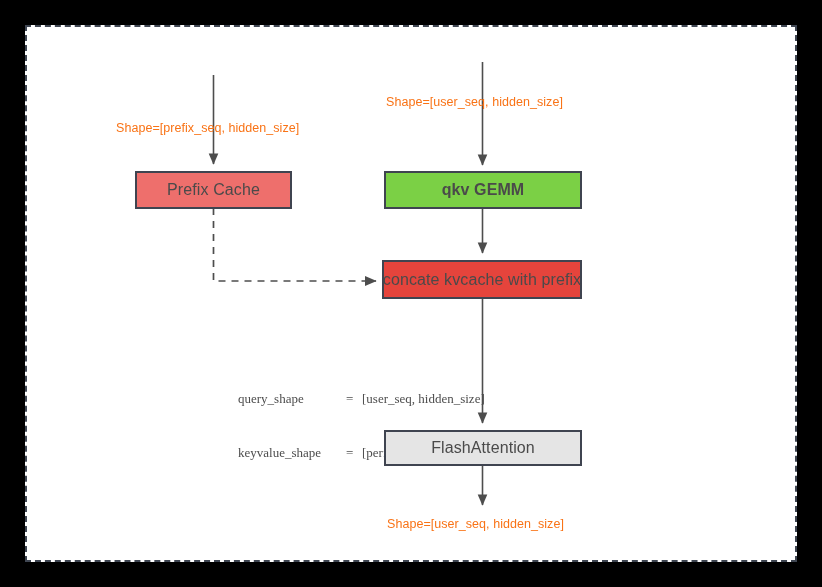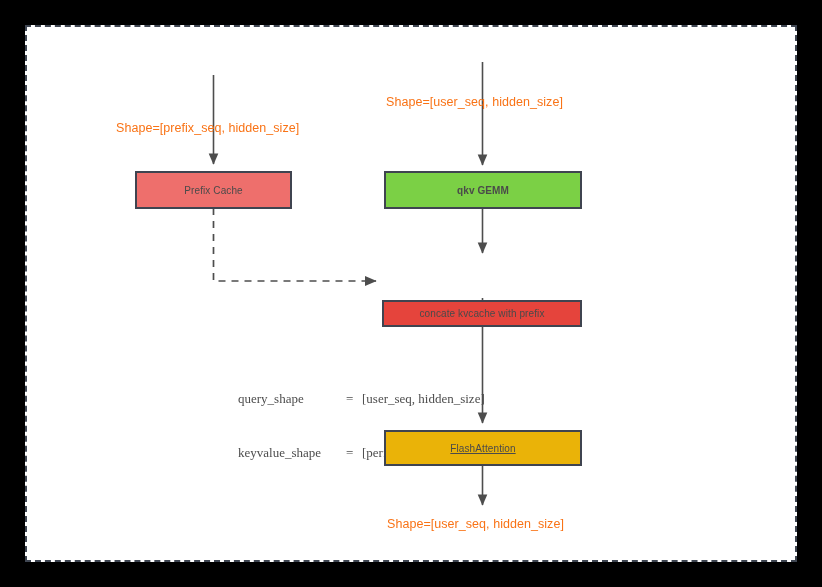--- a/index.html
+++ b/index.html
@@ -47,7 +47,7 @@
     align-items: center;
     justify-content: center;
     font-family: "Liberation Sans", sans-serif;
-    font-size: 10px;
+    font-size: 16px;
     color: #4a4a4a;
     letter-spacing: 0.1px;
     white-space: nowrap;

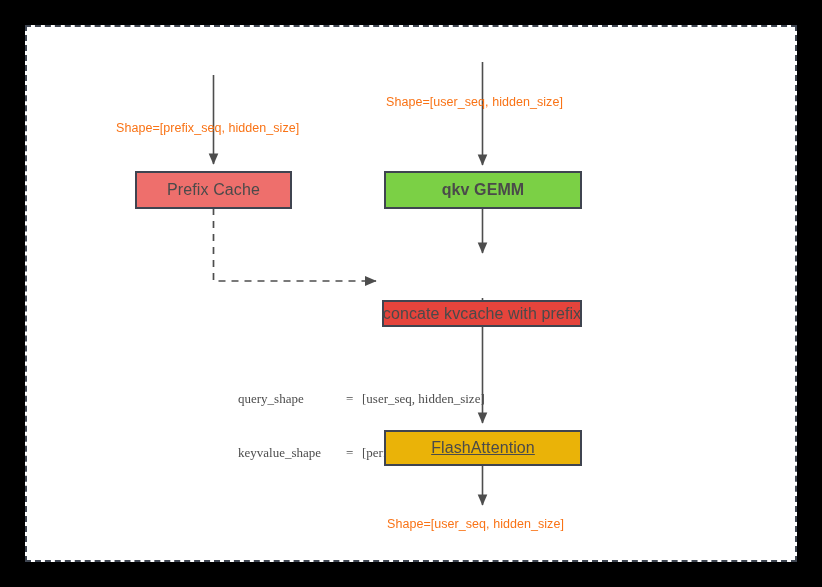--- a/index.html
+++ b/index.html
@@ -122,7 +122,7 @@
     <span>qkv GEMM</span>
   </div>
 
-  <div class="node-box" style="left:382px; top:260px; width:200px; height:27px; background:#e5443c;margin-top:40px;">
+  <div class="node-box" style="left:382px; top:260px; width:200px; height:39px; background:#e5443c;">
     <span>concate kvcache with prefix</span>
   </div>
 

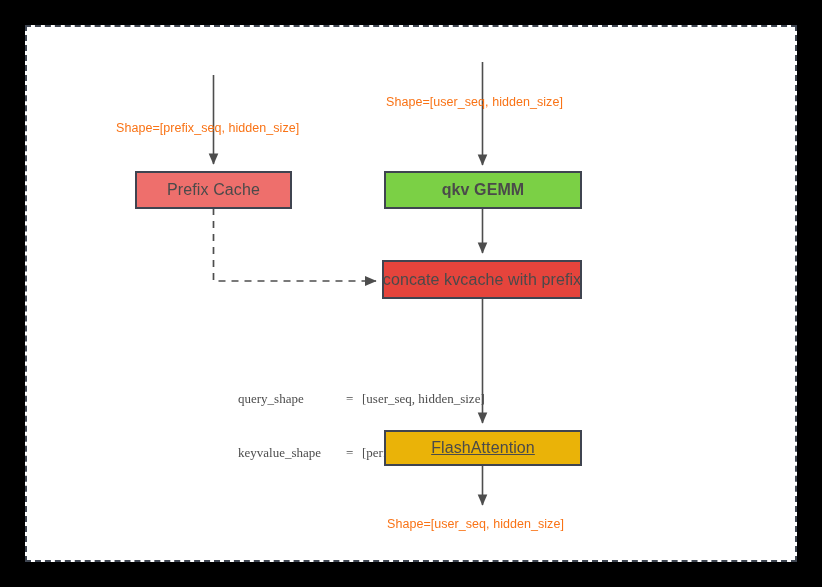--- a/index.html
+++ b/index.html
@@ -131,7 +131,7 @@
     <span class="annot-row"><span class="annot-key">keyvalue_shape</span><span class="annot-eq">=</span><span>[perfix_seq+user_seq, hidden_size]</span></span>
   </div>
 
-  <div class="node-box" style="left:384px; top:430px; width:198px; height:36px; background:#eab308;text-decoration:underline;">
+  <div class="node-box" style="left:384px; top:430px; width:198px; height:36px; background:#e5e5e5;">
     <span>FlashAttention</span>
   </div>
 

